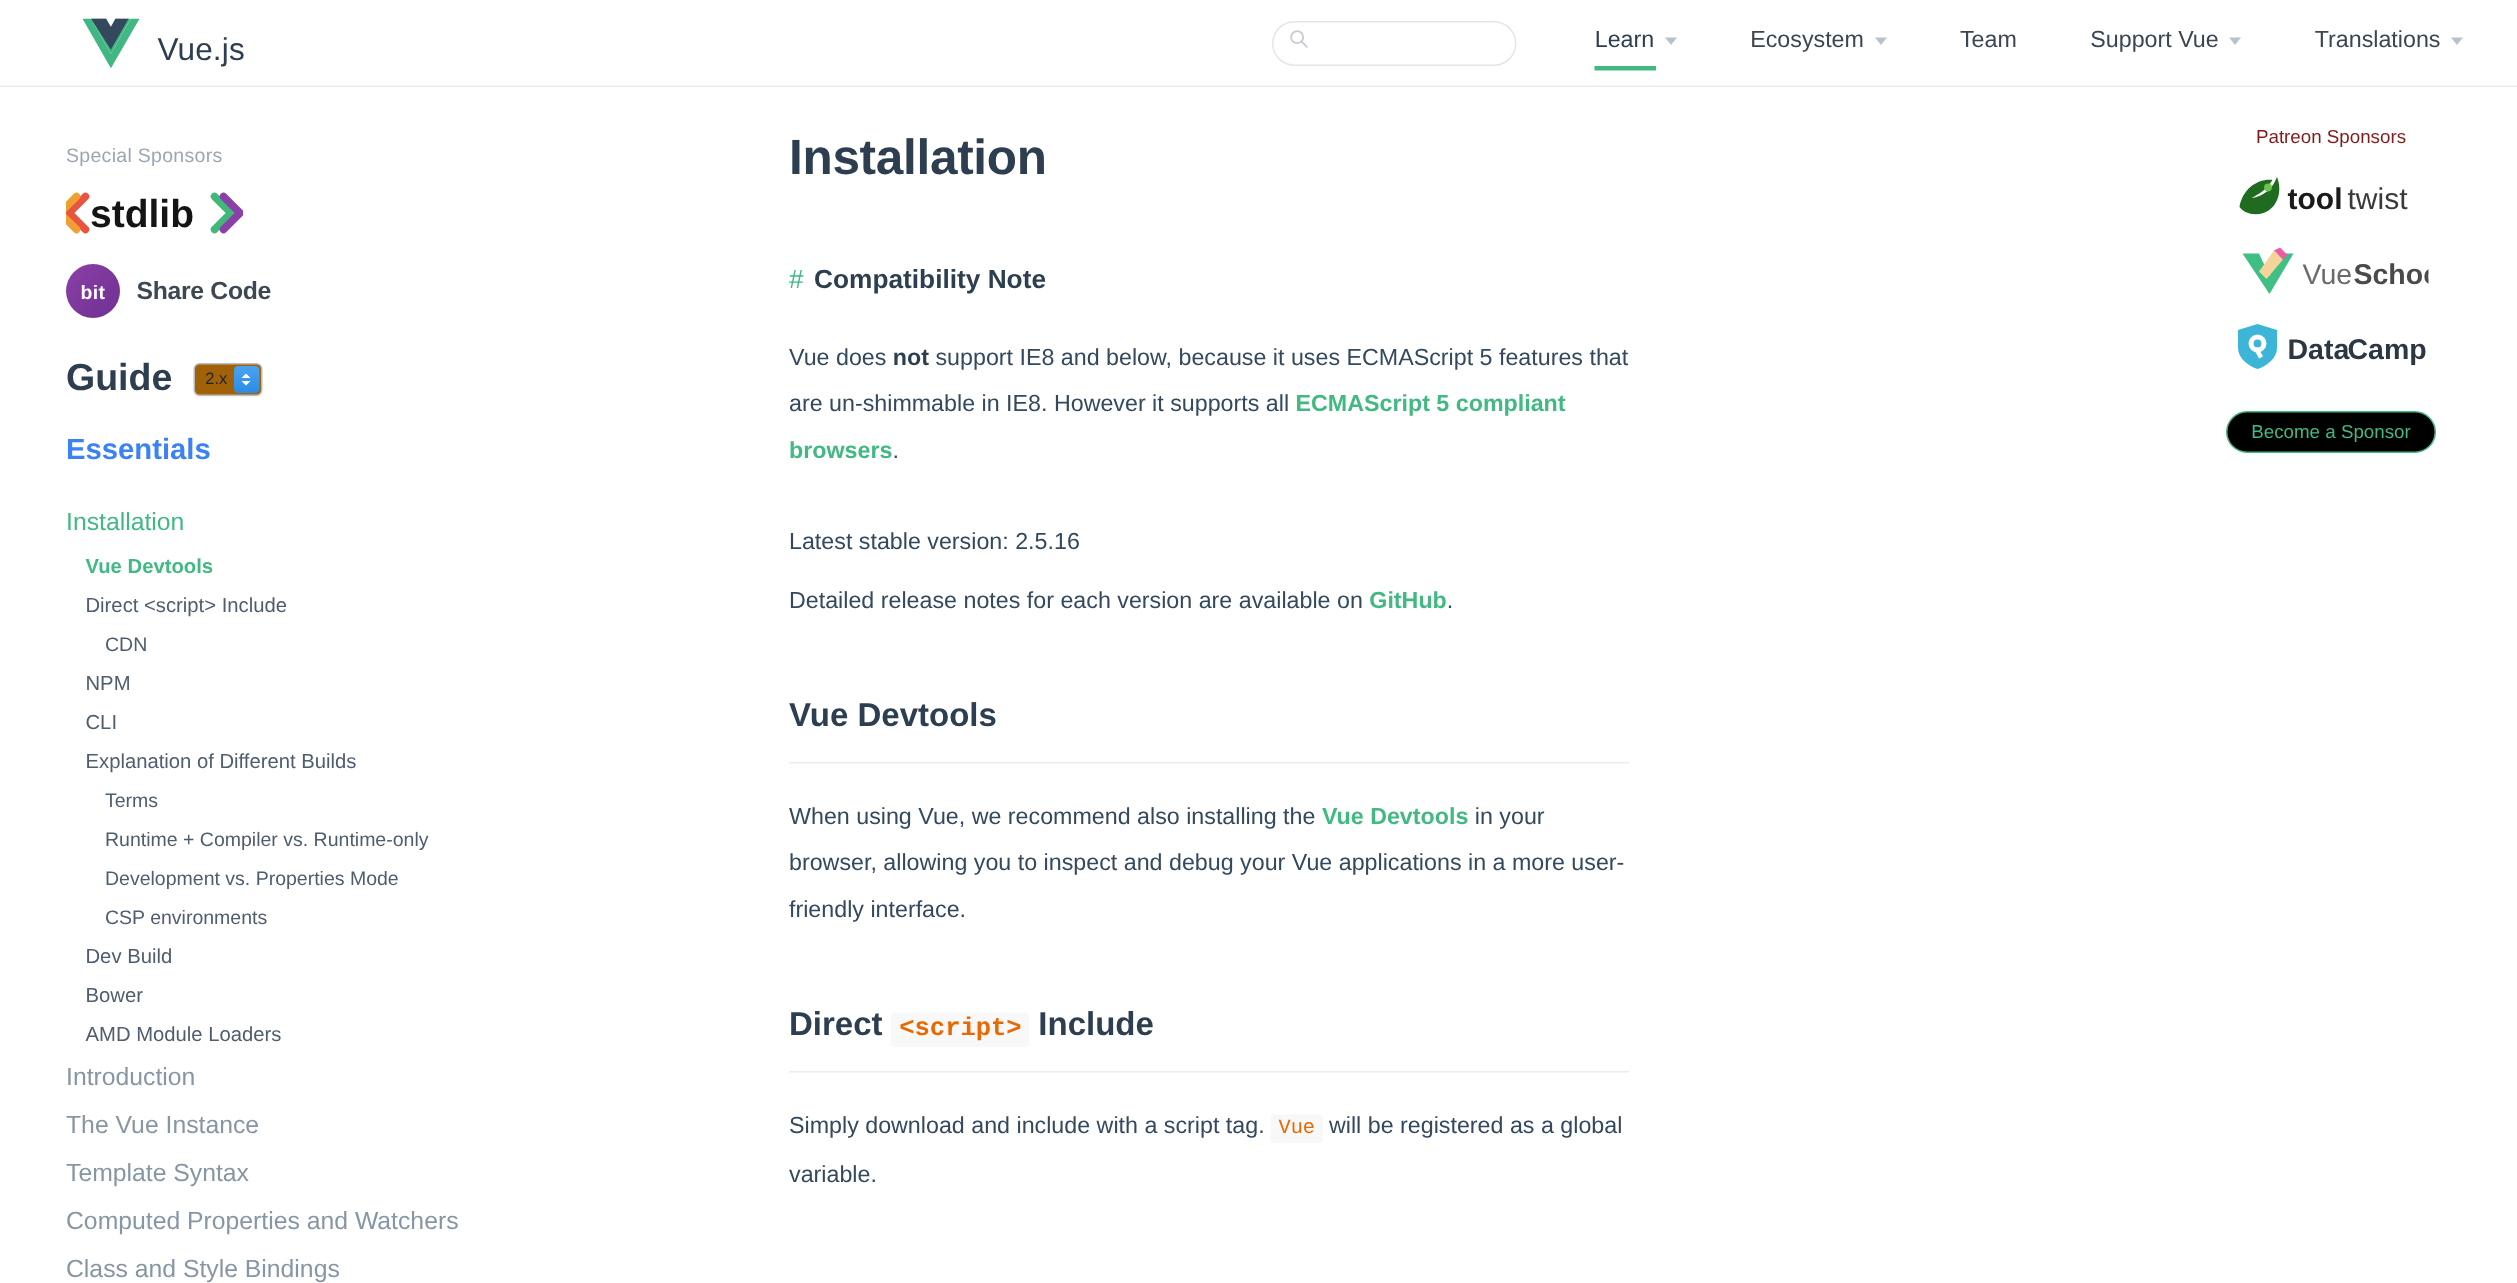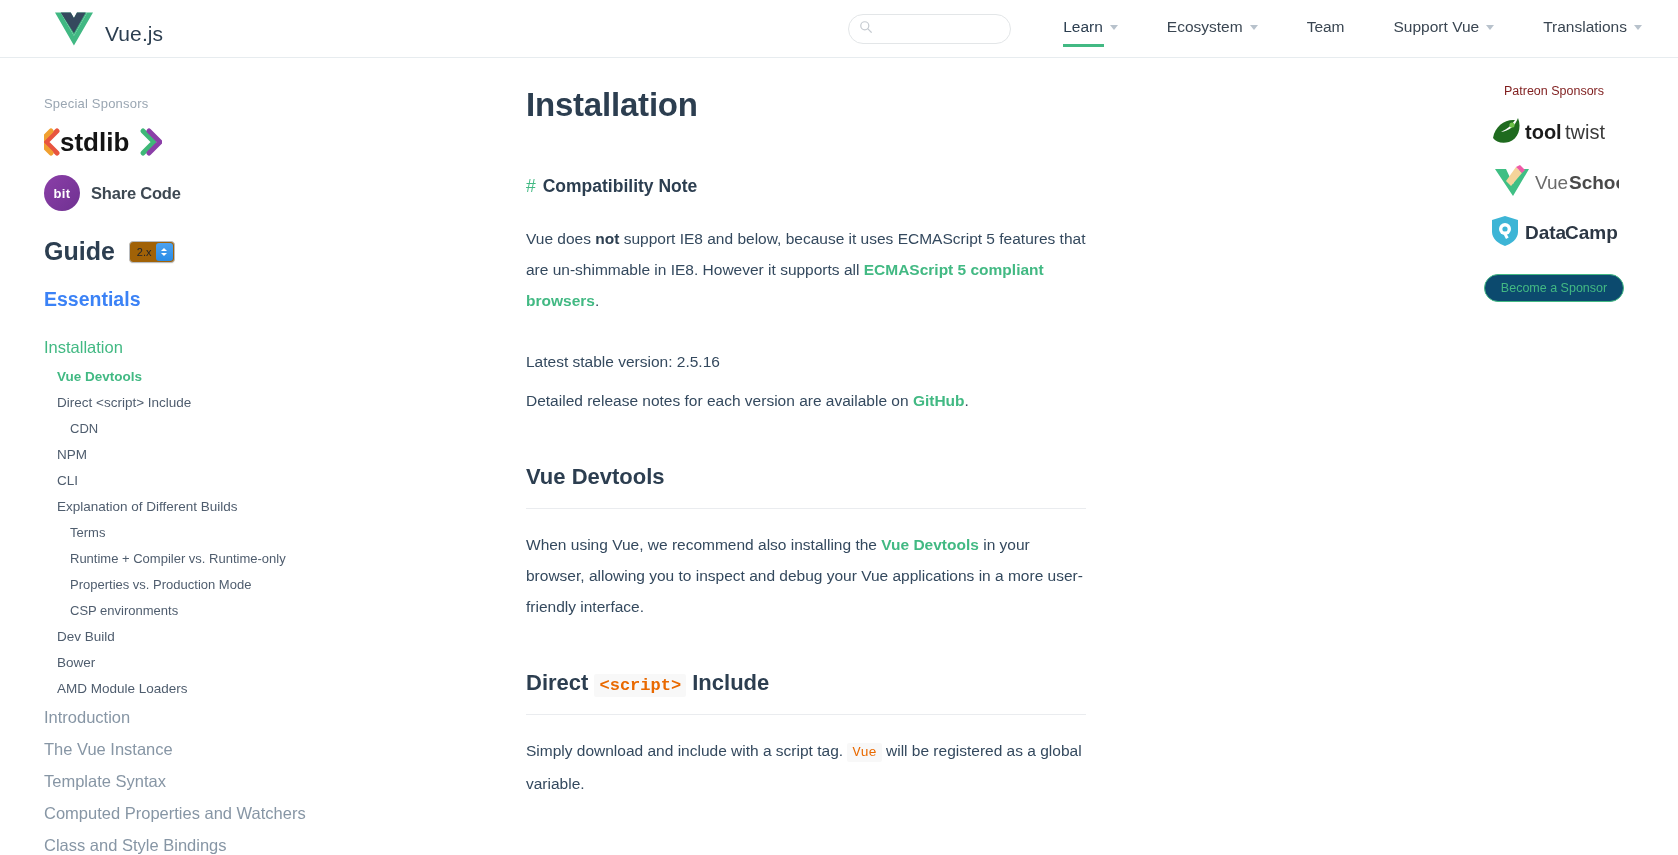--- a/index.html
+++ b/index.html
@@ -216,7 +216,7 @@
   .sponsor-btn {
     margin-top: 10px;
     border: 1px solid #42b983; color: #42b983;
-    background: #0c4a6e; border-radius: 14px;
+    background: #000000; border-radius: 14px;
     font-size: 12.5px; padding: 6px 16px;
     cursor: pointer;
     font-family: "Liberation Sans", sans-serif;

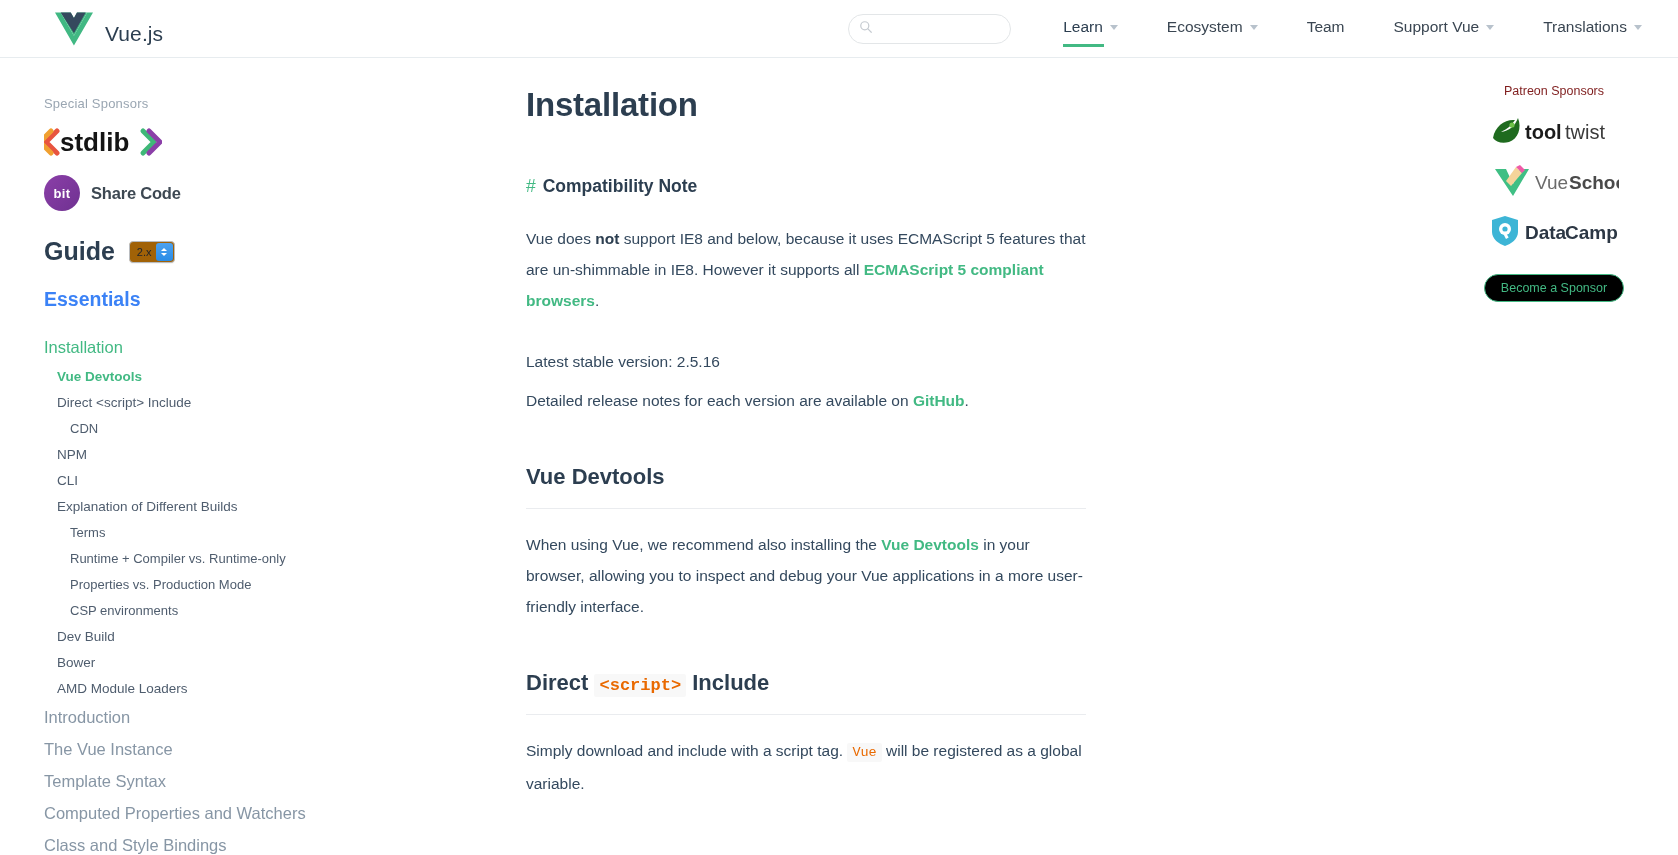--- a/index.html
+++ b/index.html
@@ -313,7 +313,7 @@
     <li class="nav-l2">Explanation of Different Builds</li>
     <li class="nav-l3">Terms</li>
     <li class="nav-l3">Runtime + Compiler vs. Runtime-only</li>
-    <li class="nav-l3">Properties vs. Production Mode</li>
+    <li class="nav-l3">Development vs. Properties Mode</li>
     <li class="nav-l3">CSP environments</li>
     <li class="nav-l2">Dev Build</li>
     <li class="nav-l2">Bower</li>

